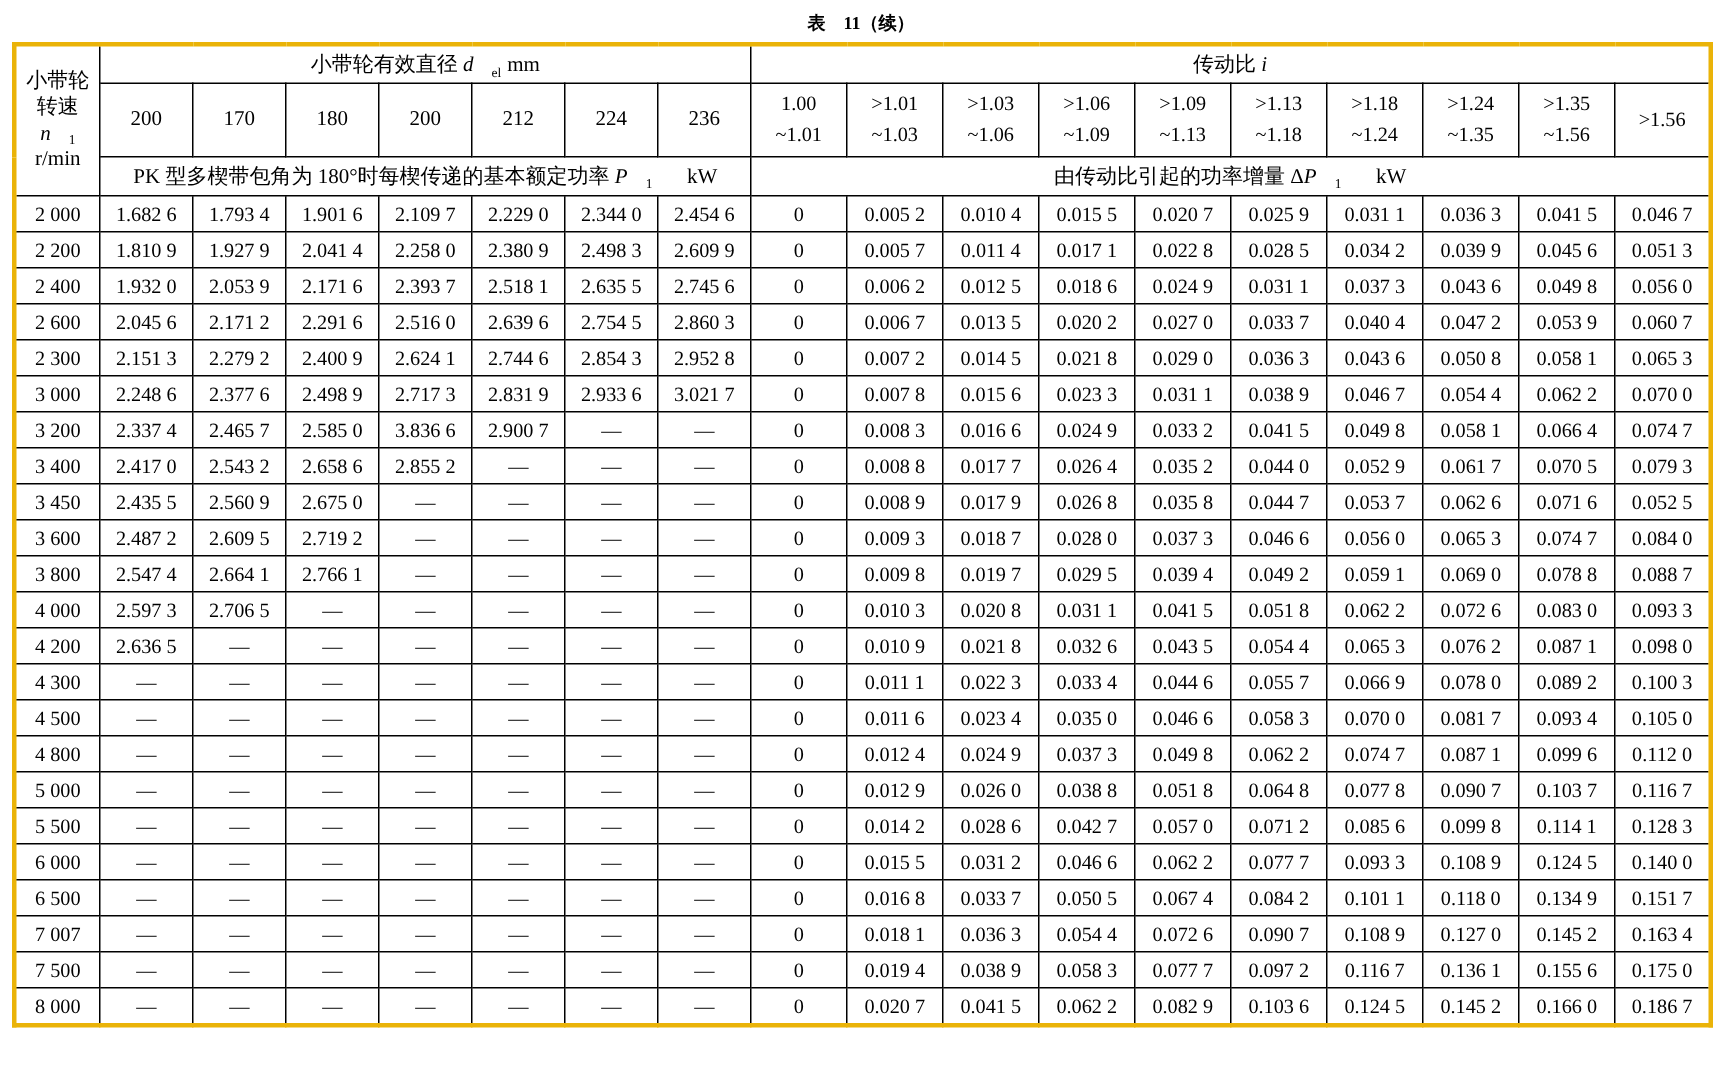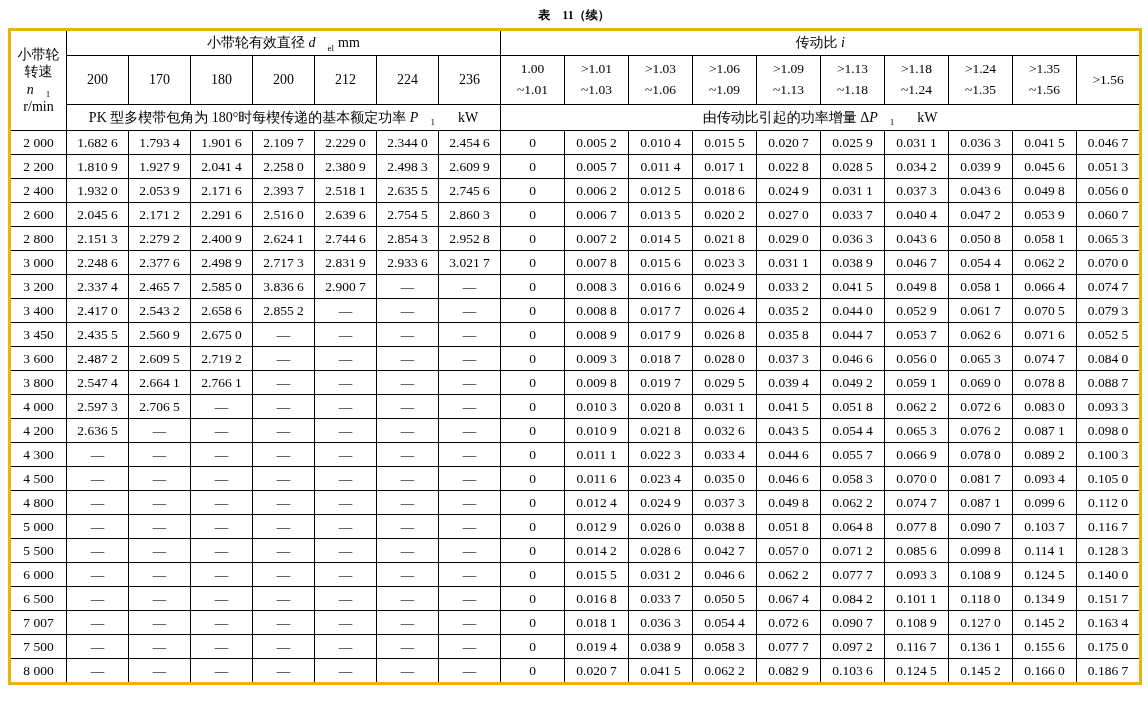--- a/index.html
+++ b/index.html
@@ -231,7 +231,7 @@
         <td>0.060 7</td>
       </tr>
       <tr>
-        <td class="speed-cell">2 800</td>
+        <td class="speed-cell">2 300</td>
         <td>2.151 3</td>
         <td>2.279 2</td>
         <td>2.400 9</td>

